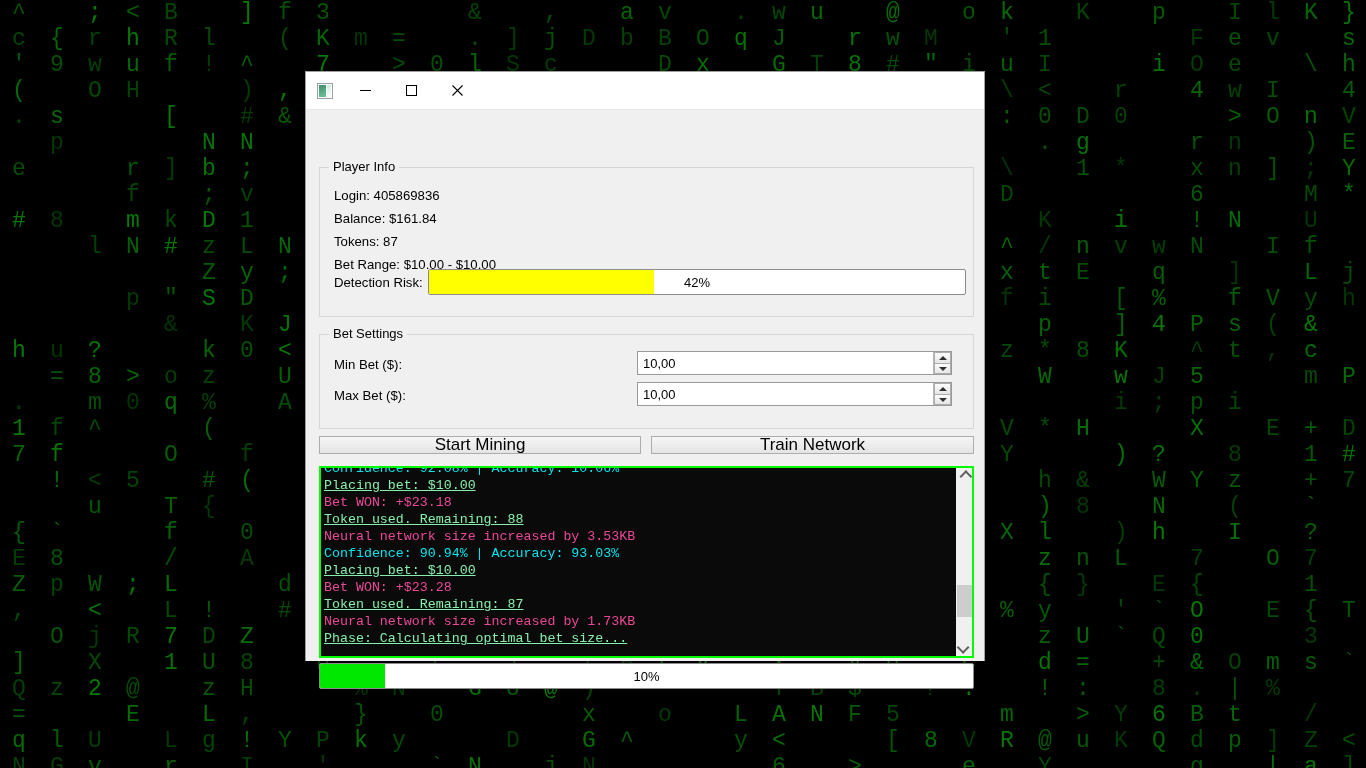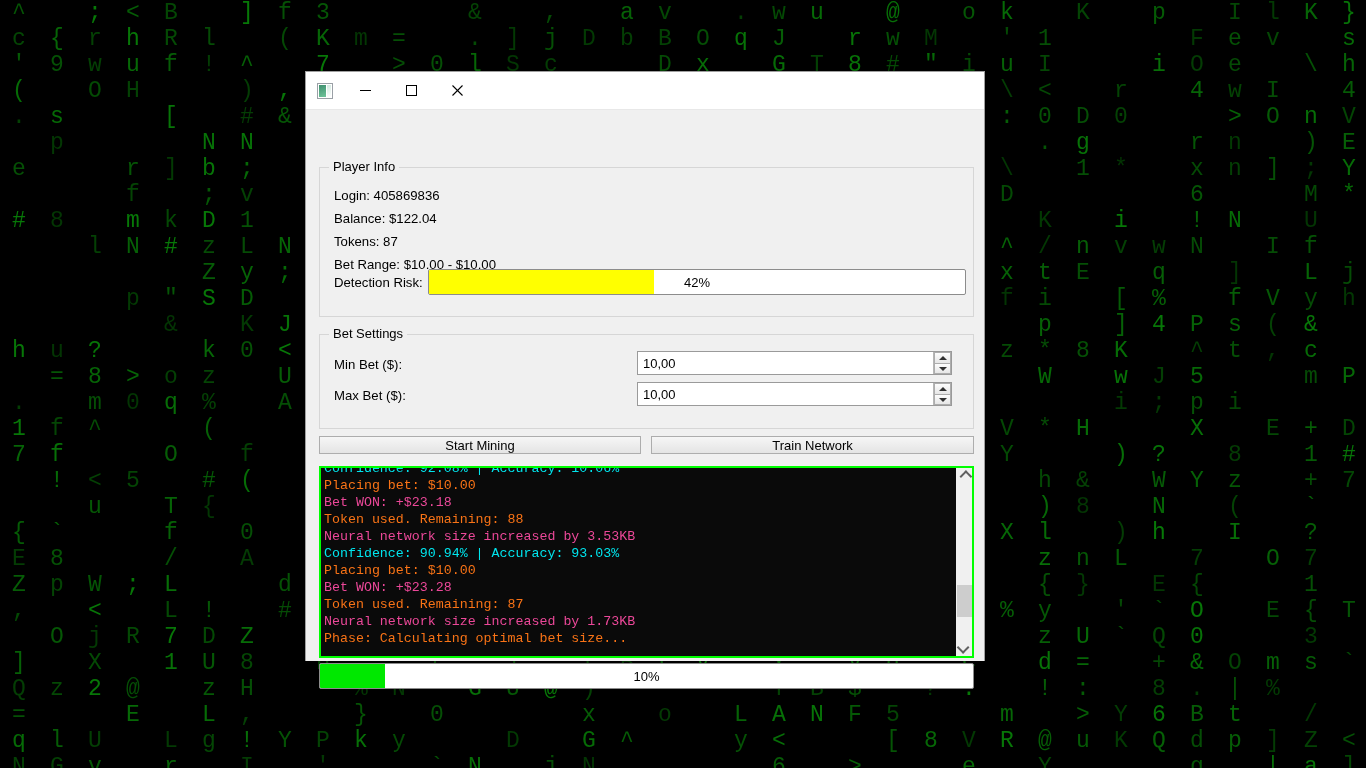--- a/index.html
+++ b/index.html
@@ -1494,7 +1494,7 @@
     <div class="groupbox" id="group-player">
       <div class="group-title">Player Info</div>
       <div class="info-line" style="top:20px;">Login: 405869836</div>
-      <div class="info-line" style="top:43px;">Balance: $122.04</div>
+      <div class="info-line" style="top:43px;">Balance: $161.84</div>
       <div class="info-line" style="top:66px;">Tokens: 87</div>
       <div class="info-line" style="top:89px;">Bet Range: $10.00 - $10.00</div>
       <div id="risk-label">Detection Risk:</div>

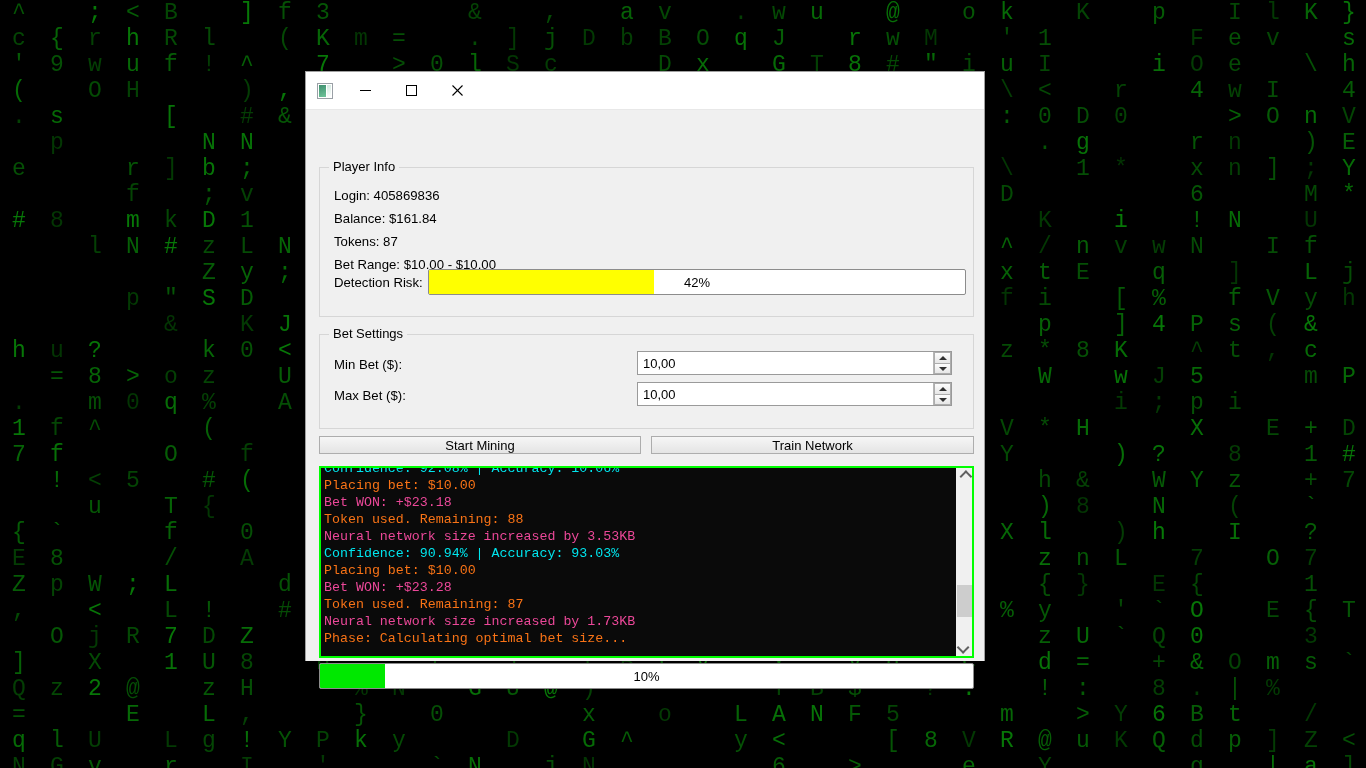--- a/index.html
+++ b/index.html
@@ -231,7 +231,7 @@
     display: flex;
     align-items: center;
     justify-content: center;
-    font-size: 13px;
+    font-size: 17px;
     color: #000;
   }
   #btn-start { left: 13px; top: 326px; width: 322px; }

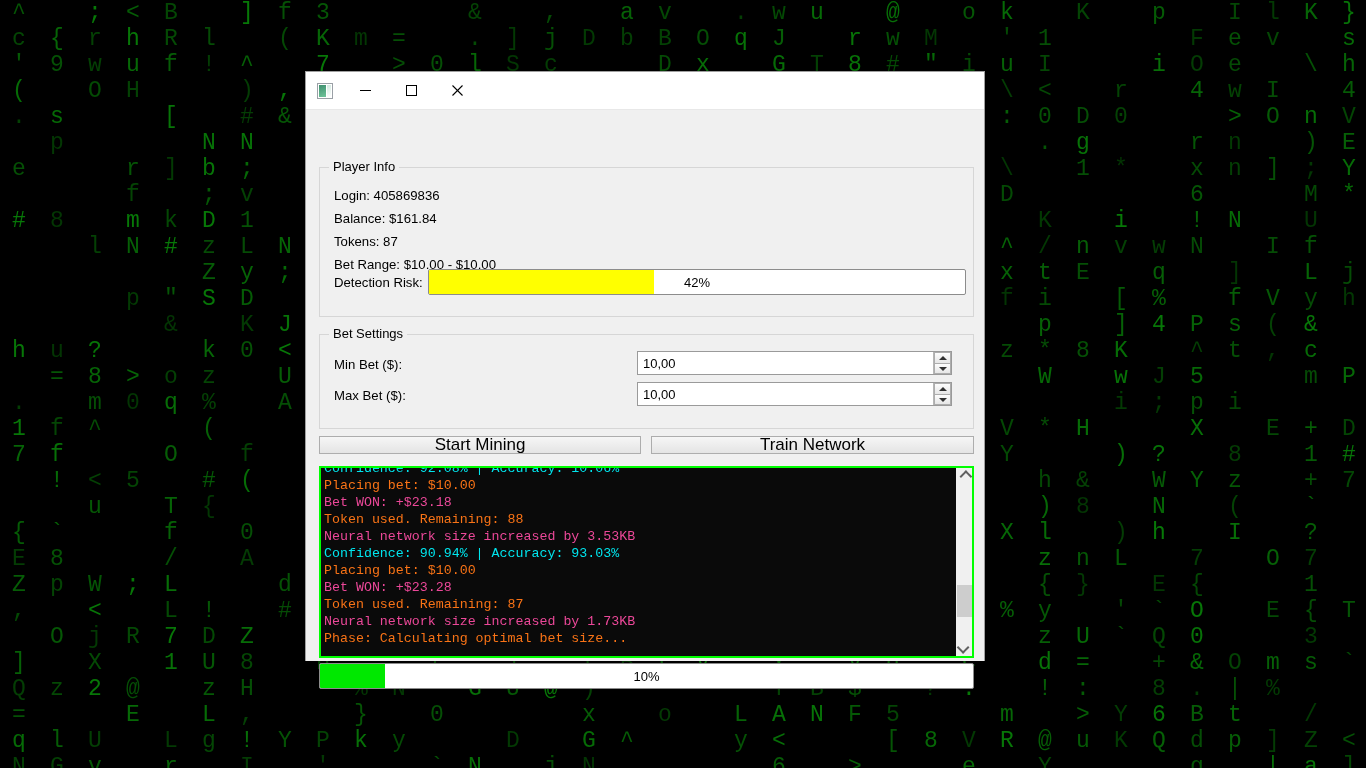--- a/index.html
+++ b/index.html
@@ -264,7 +264,7 @@
     height: 17px;
   }
   .c-cyan   { color: #00e5ee; }
-  .c-yellow { color: #f97316; }
+  .c-yellow { color: #86efac; text-decoration: underline; }
   .c-green  { color: #ec4899; }
 
   

